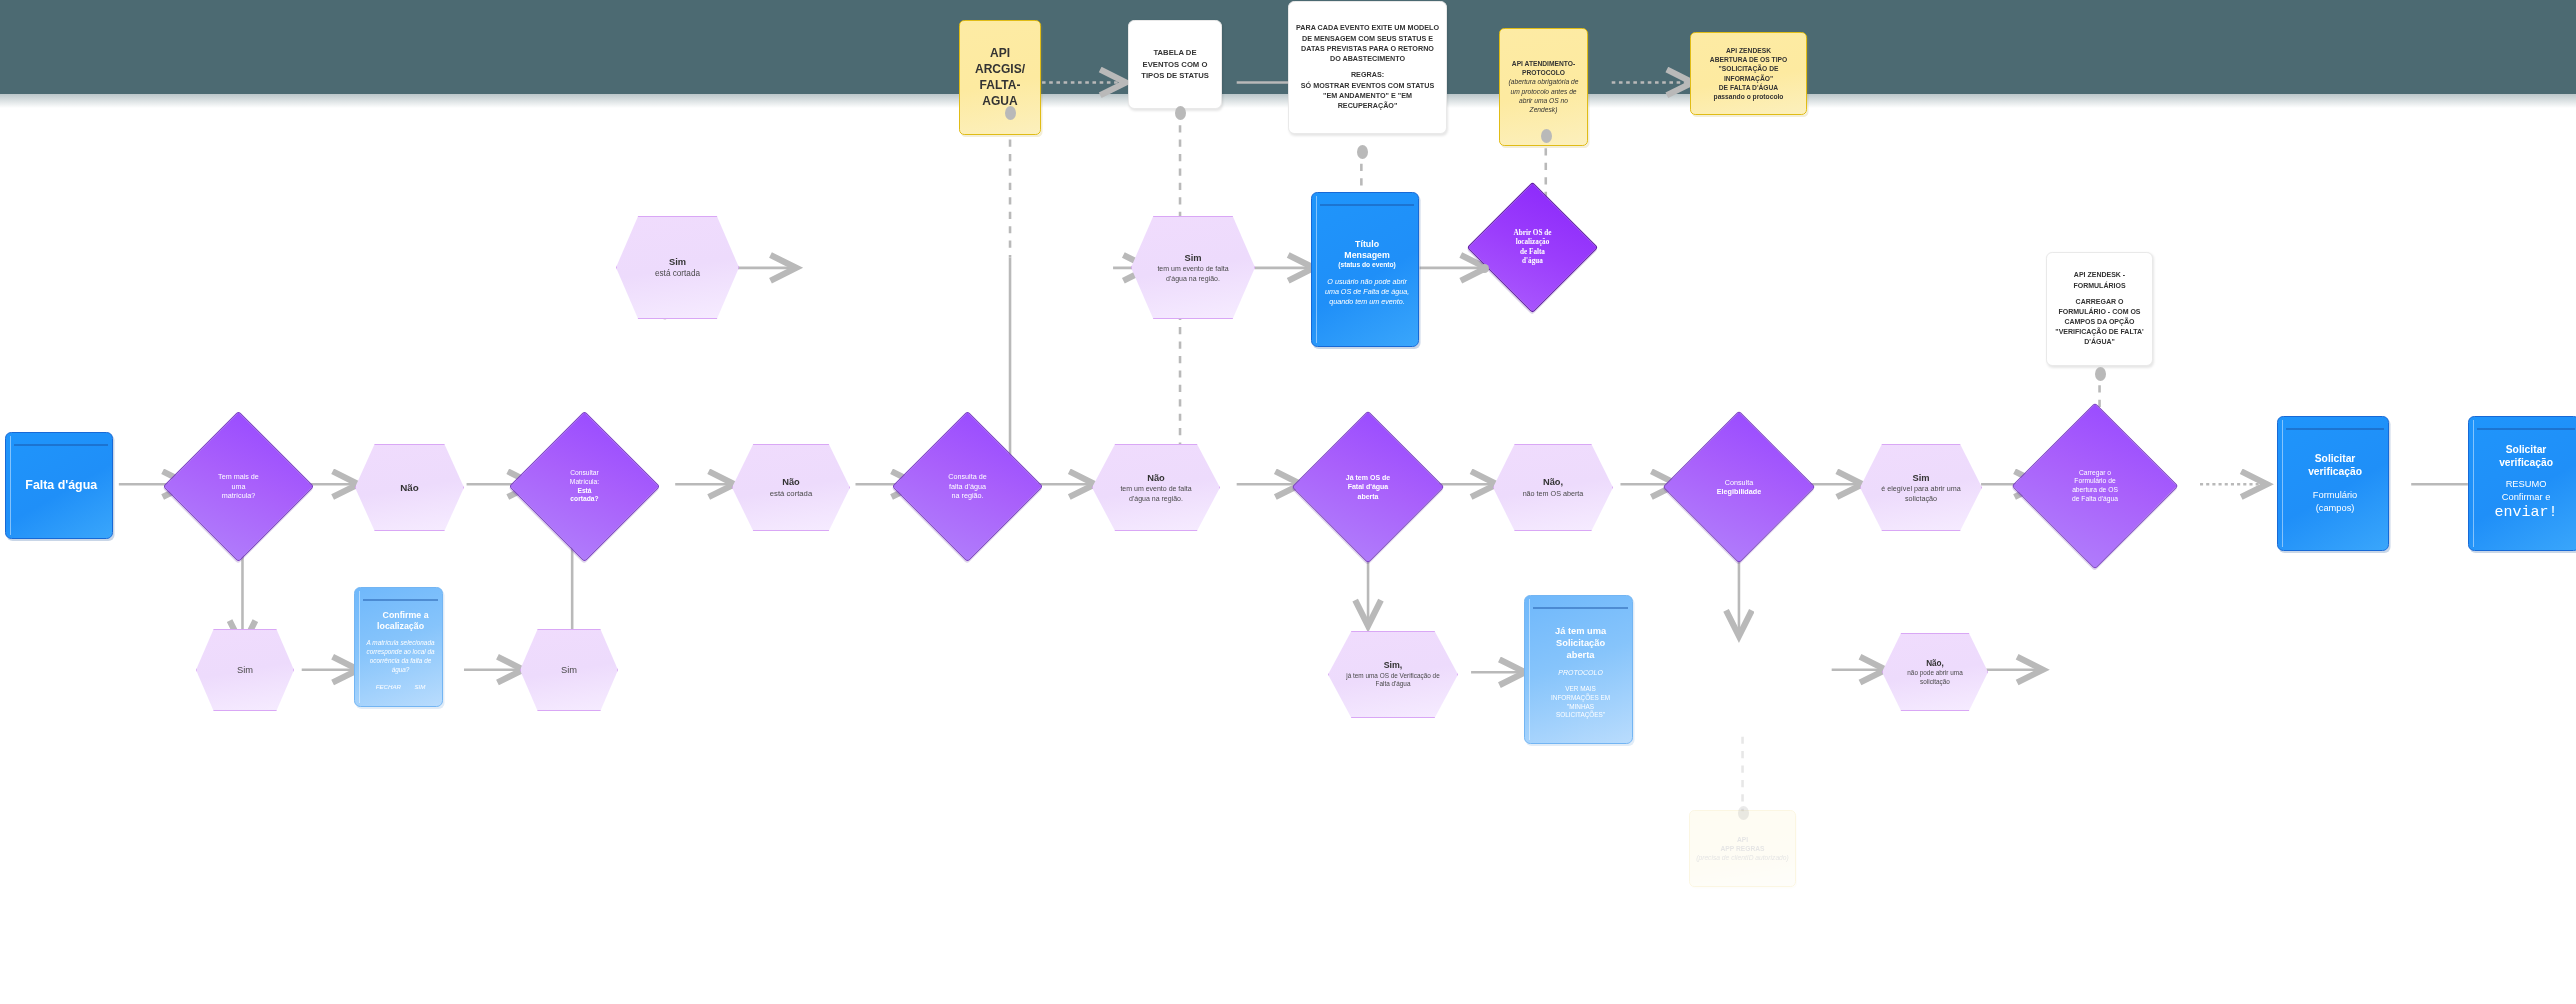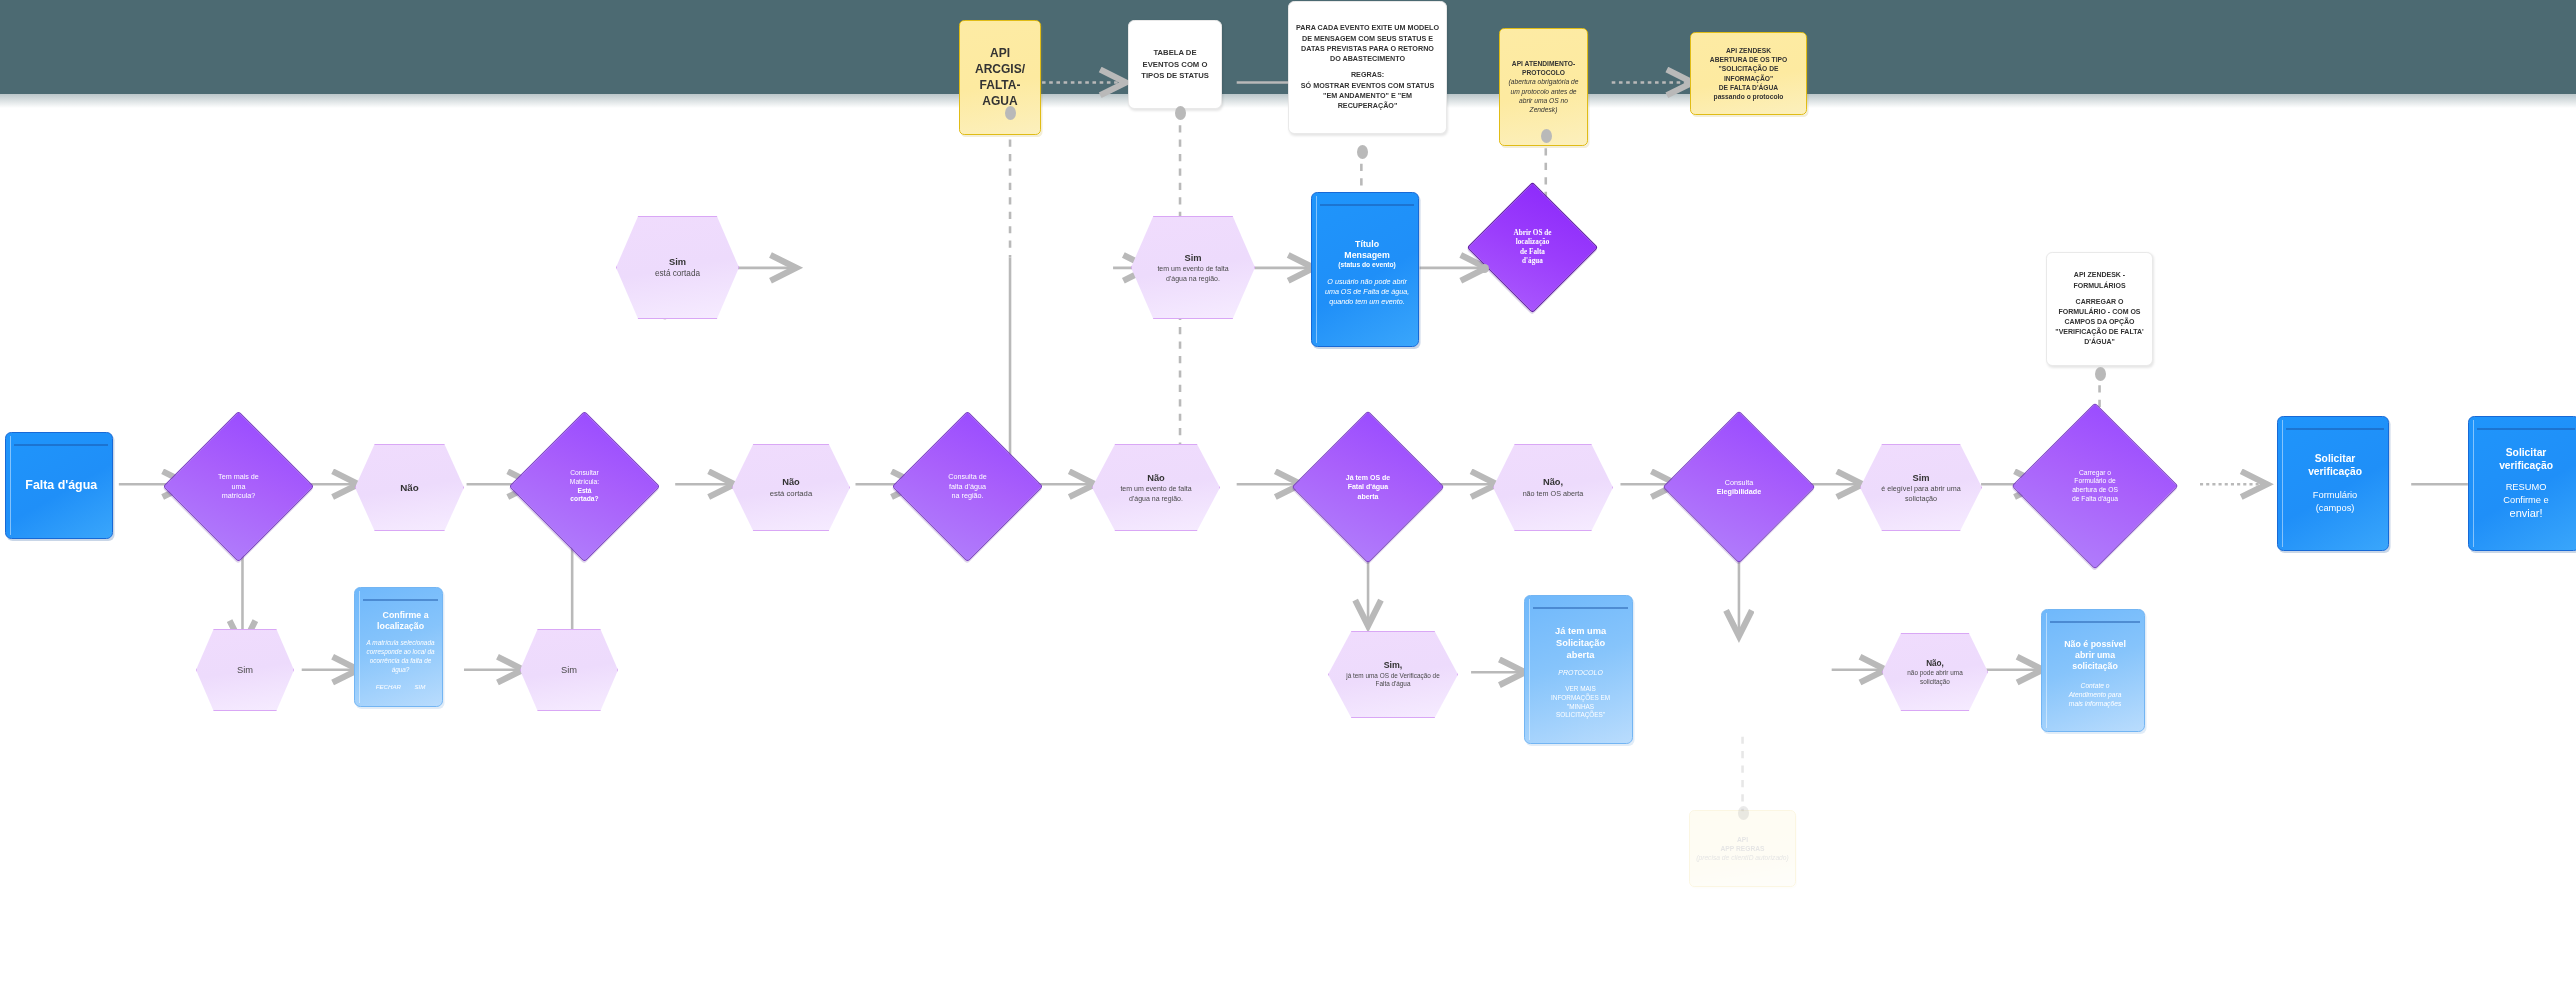--- a/index.html
+++ b/index.html
@@ -395,7 +395,7 @@
     <div class="ttl">Solicitar</div>
     <div class="ttl">verificação</div>
     <div class="bdy2" style="margin-top:8.2px;font-size:9.3px;">RESUMO</div>
-    <div class="bdy2" style="font-size:9.3px;">Confirme e</div>
+    <div class="bdy2" style="font-size:9.3px;">Confirmar e</div>
     <div class="bdy2" style="font-size:11px;">enviar!</div>
   </div>
 

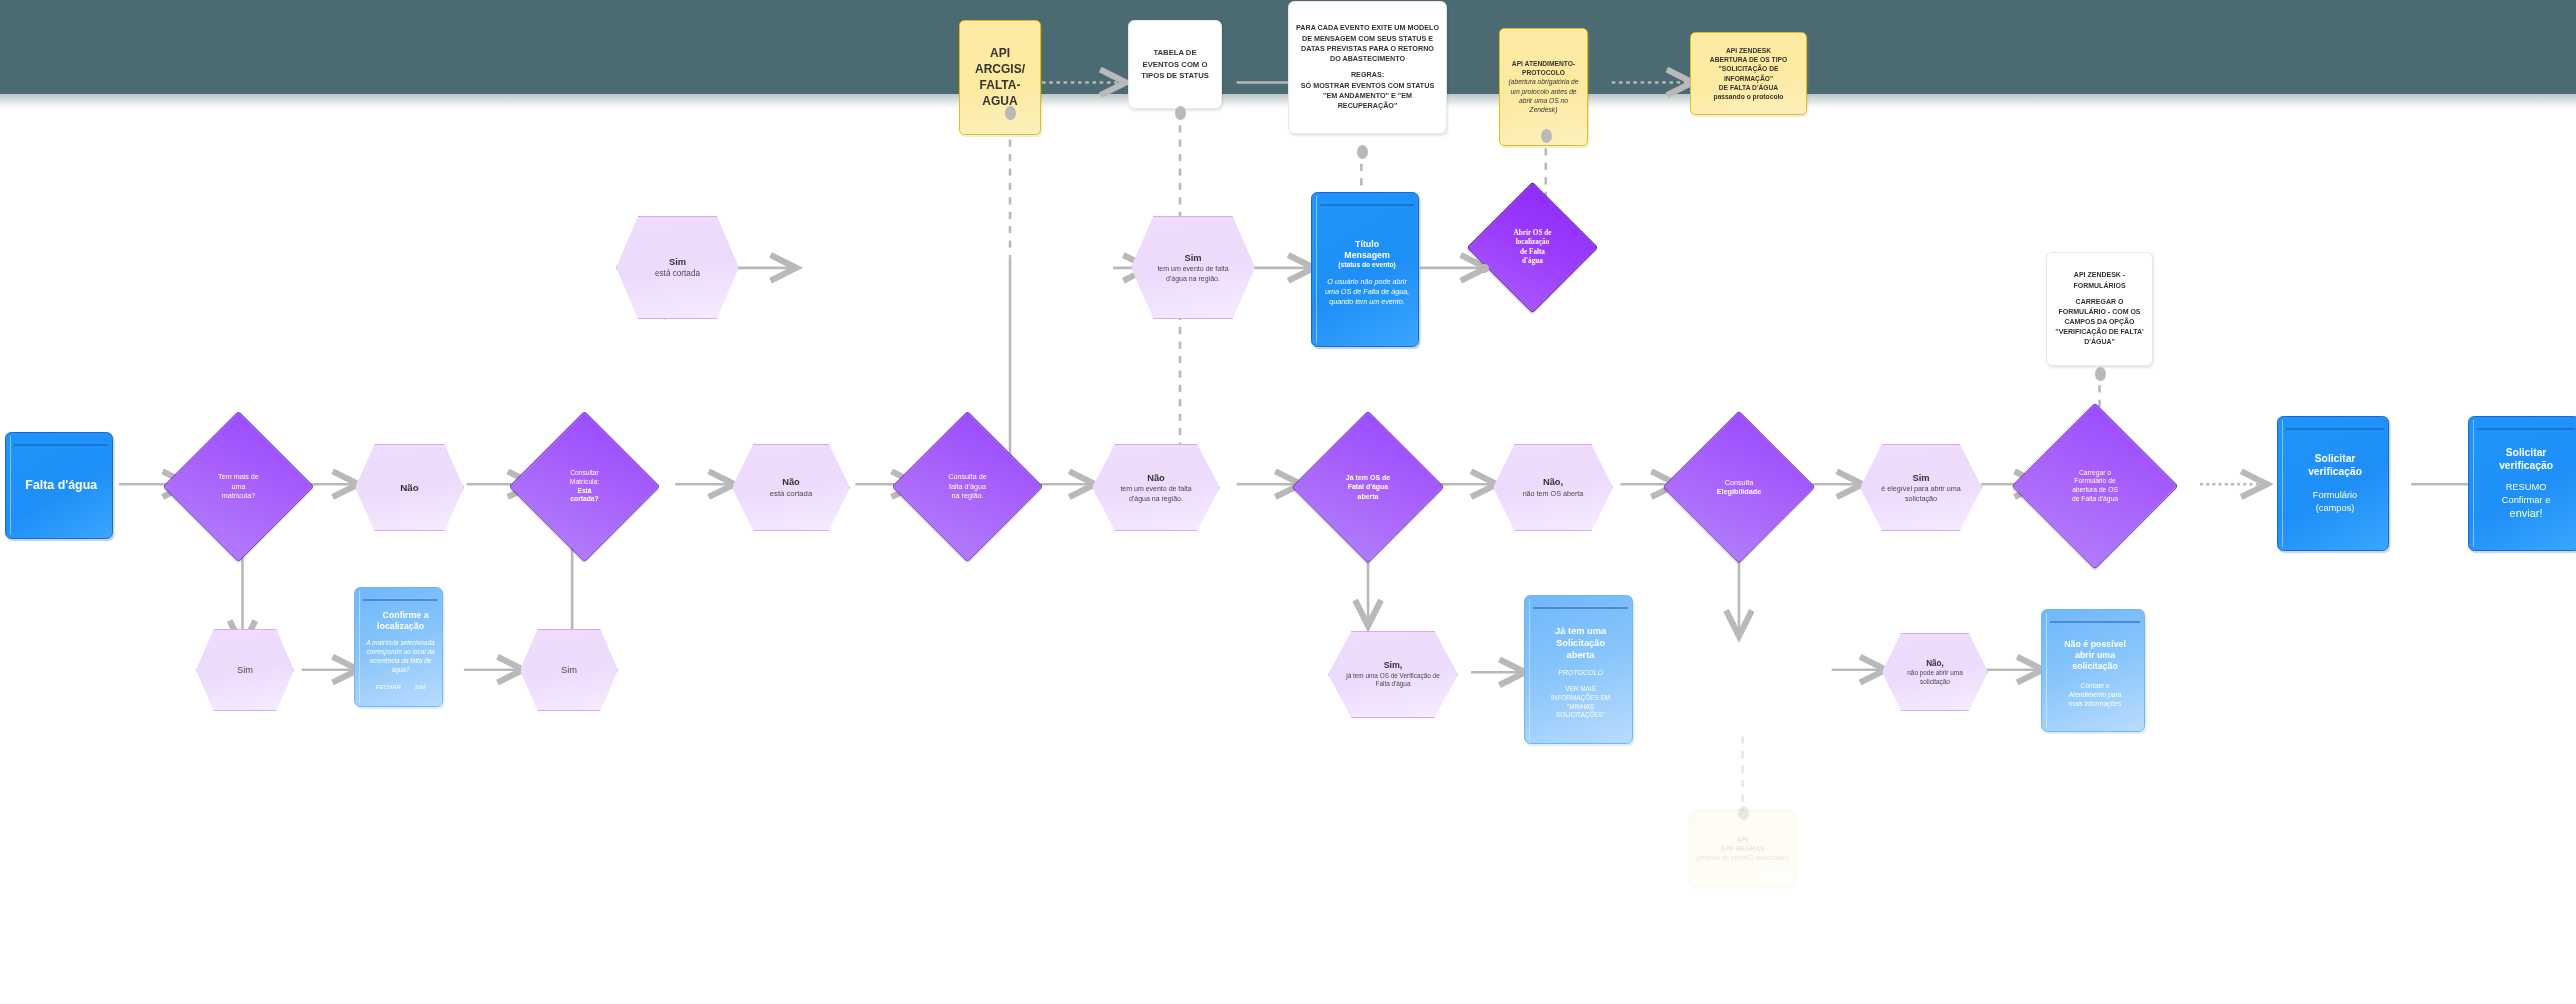--- a/index.html
+++ b/index.html
@@ -396,7 +396,7 @@
     <div class="ttl">verificação</div>
     <div class="bdy2" style="margin-top:8.2px;font-size:9.3px;">RESUMO</div>
     <div class="bdy2" style="font-size:9.3px;">Confirmar e</div>
-    <div class="bdy2" style="font-size:11px;">enviar!</div>
+    <div class="bdy2" style="font-size:15px;font-family:Liberation Mono, monospace;">enviar!</div>
   </div>
 
   <div class="hex" style="left:196px;top:629px;width:98px;height:82px;">

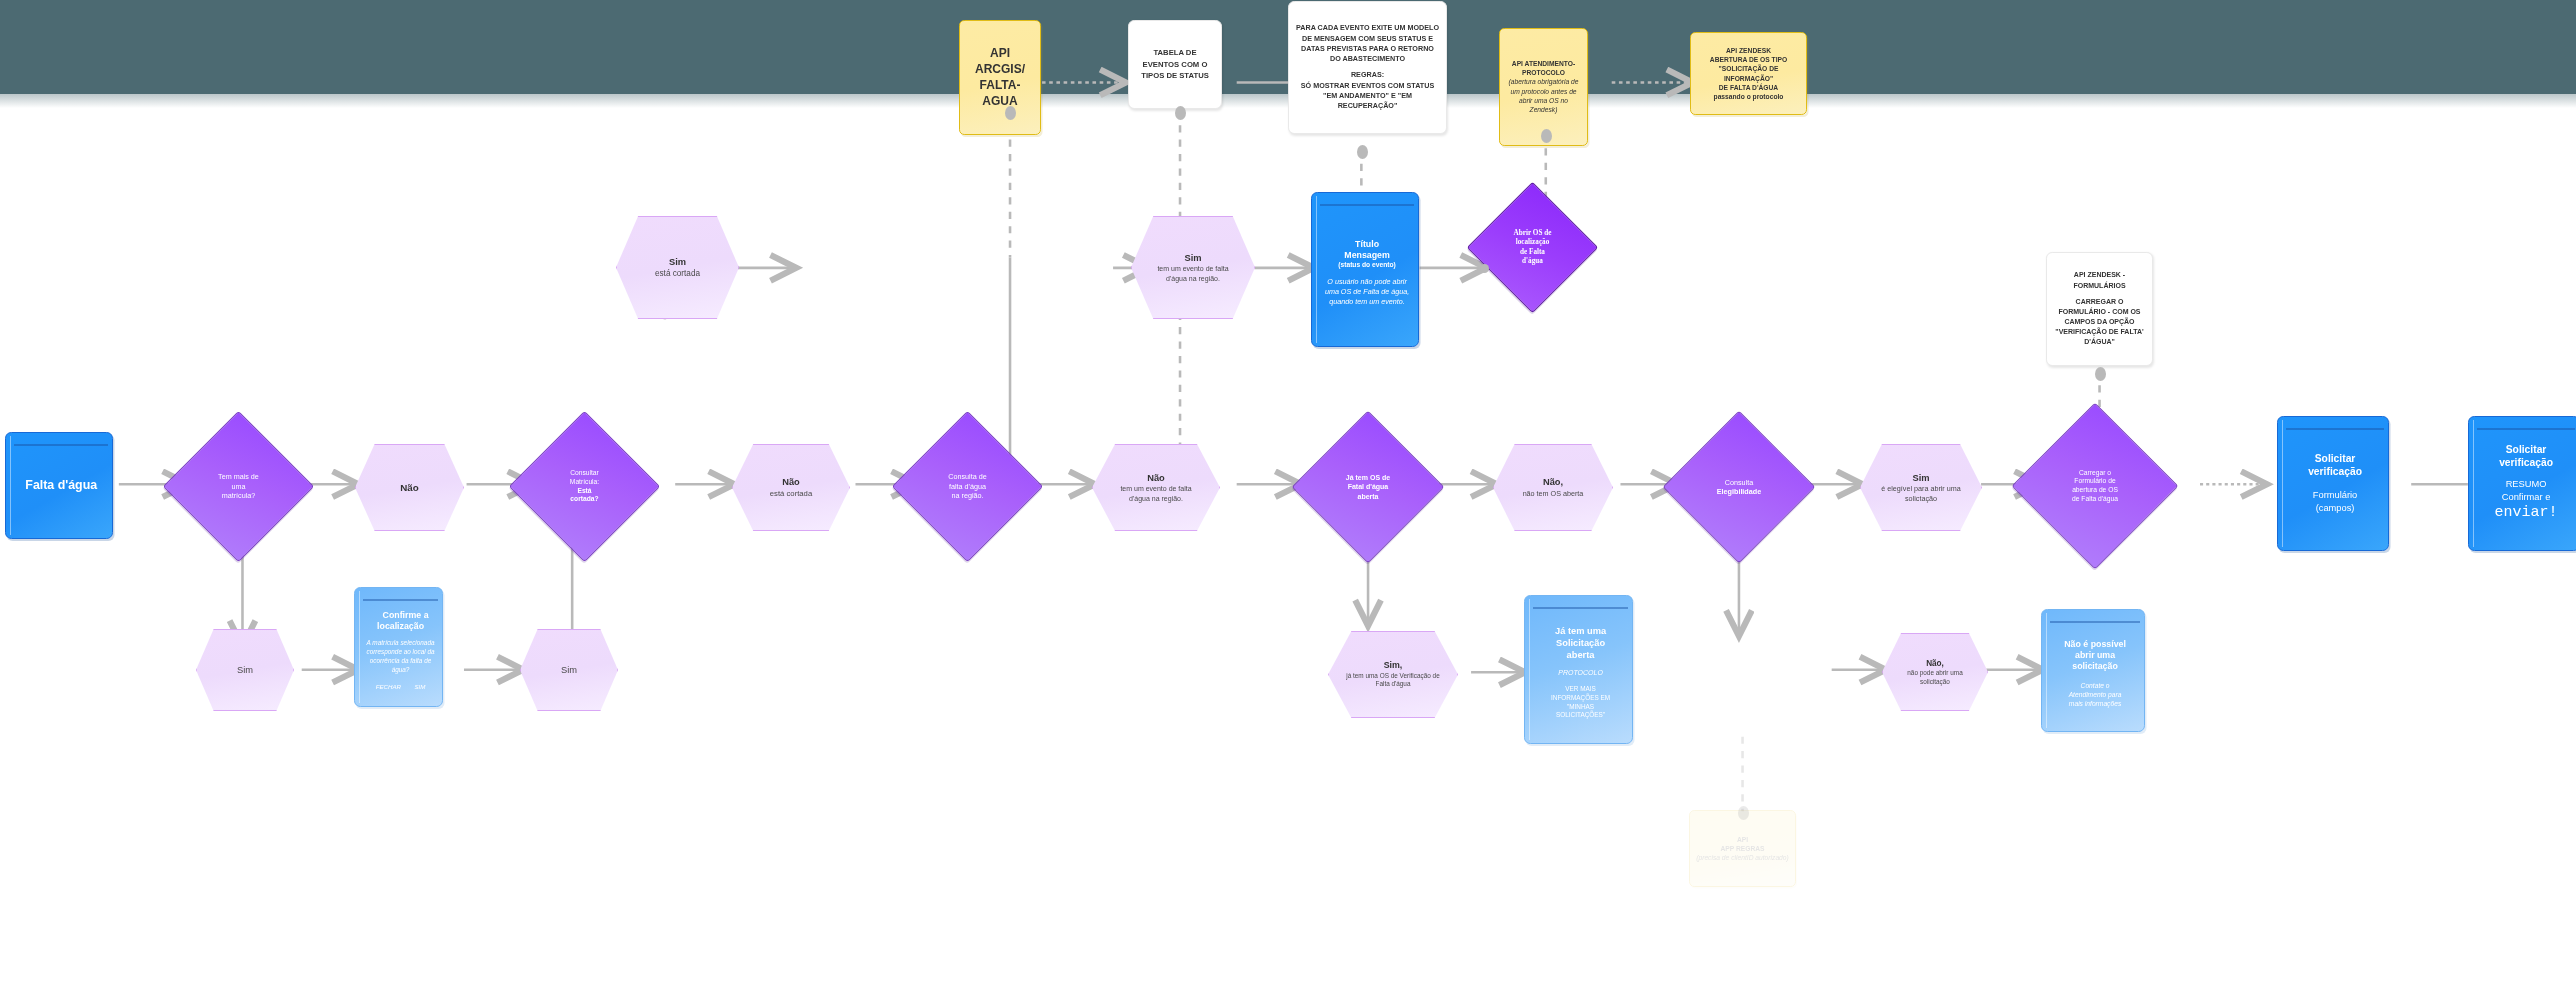--- a/index.html
+++ b/index.html
@@ -450,14 +450,6 @@
     </div>
   </div>
 
-  <div class="node phone phone-light" style="left:2041px;top:609px;width:104px;height:123px;font-size:8.8px;">
-    <div class="ttl" style="margin-top:6.2px;">Não é possível</div>
-    <div class="ttl">abrir uma</div>
-    <div class="ttl">solicitação</div>
-    <div class="bdy" style="margin-top:8.2px;font-size:6.7px;">Contate o</div>
-    <div class="bdy" style="font-size:6.7px;">Atendimento para</div>
-    <div class="bdy" style="font-size:6.7px;">mais informações</div>
-  </div>
 
   <div class="node note note-pale note-ghost" style="left:1689px;top:810px;width:107px;height:77px;font-size:6.7px;">
     <div class="nt">API</div>

